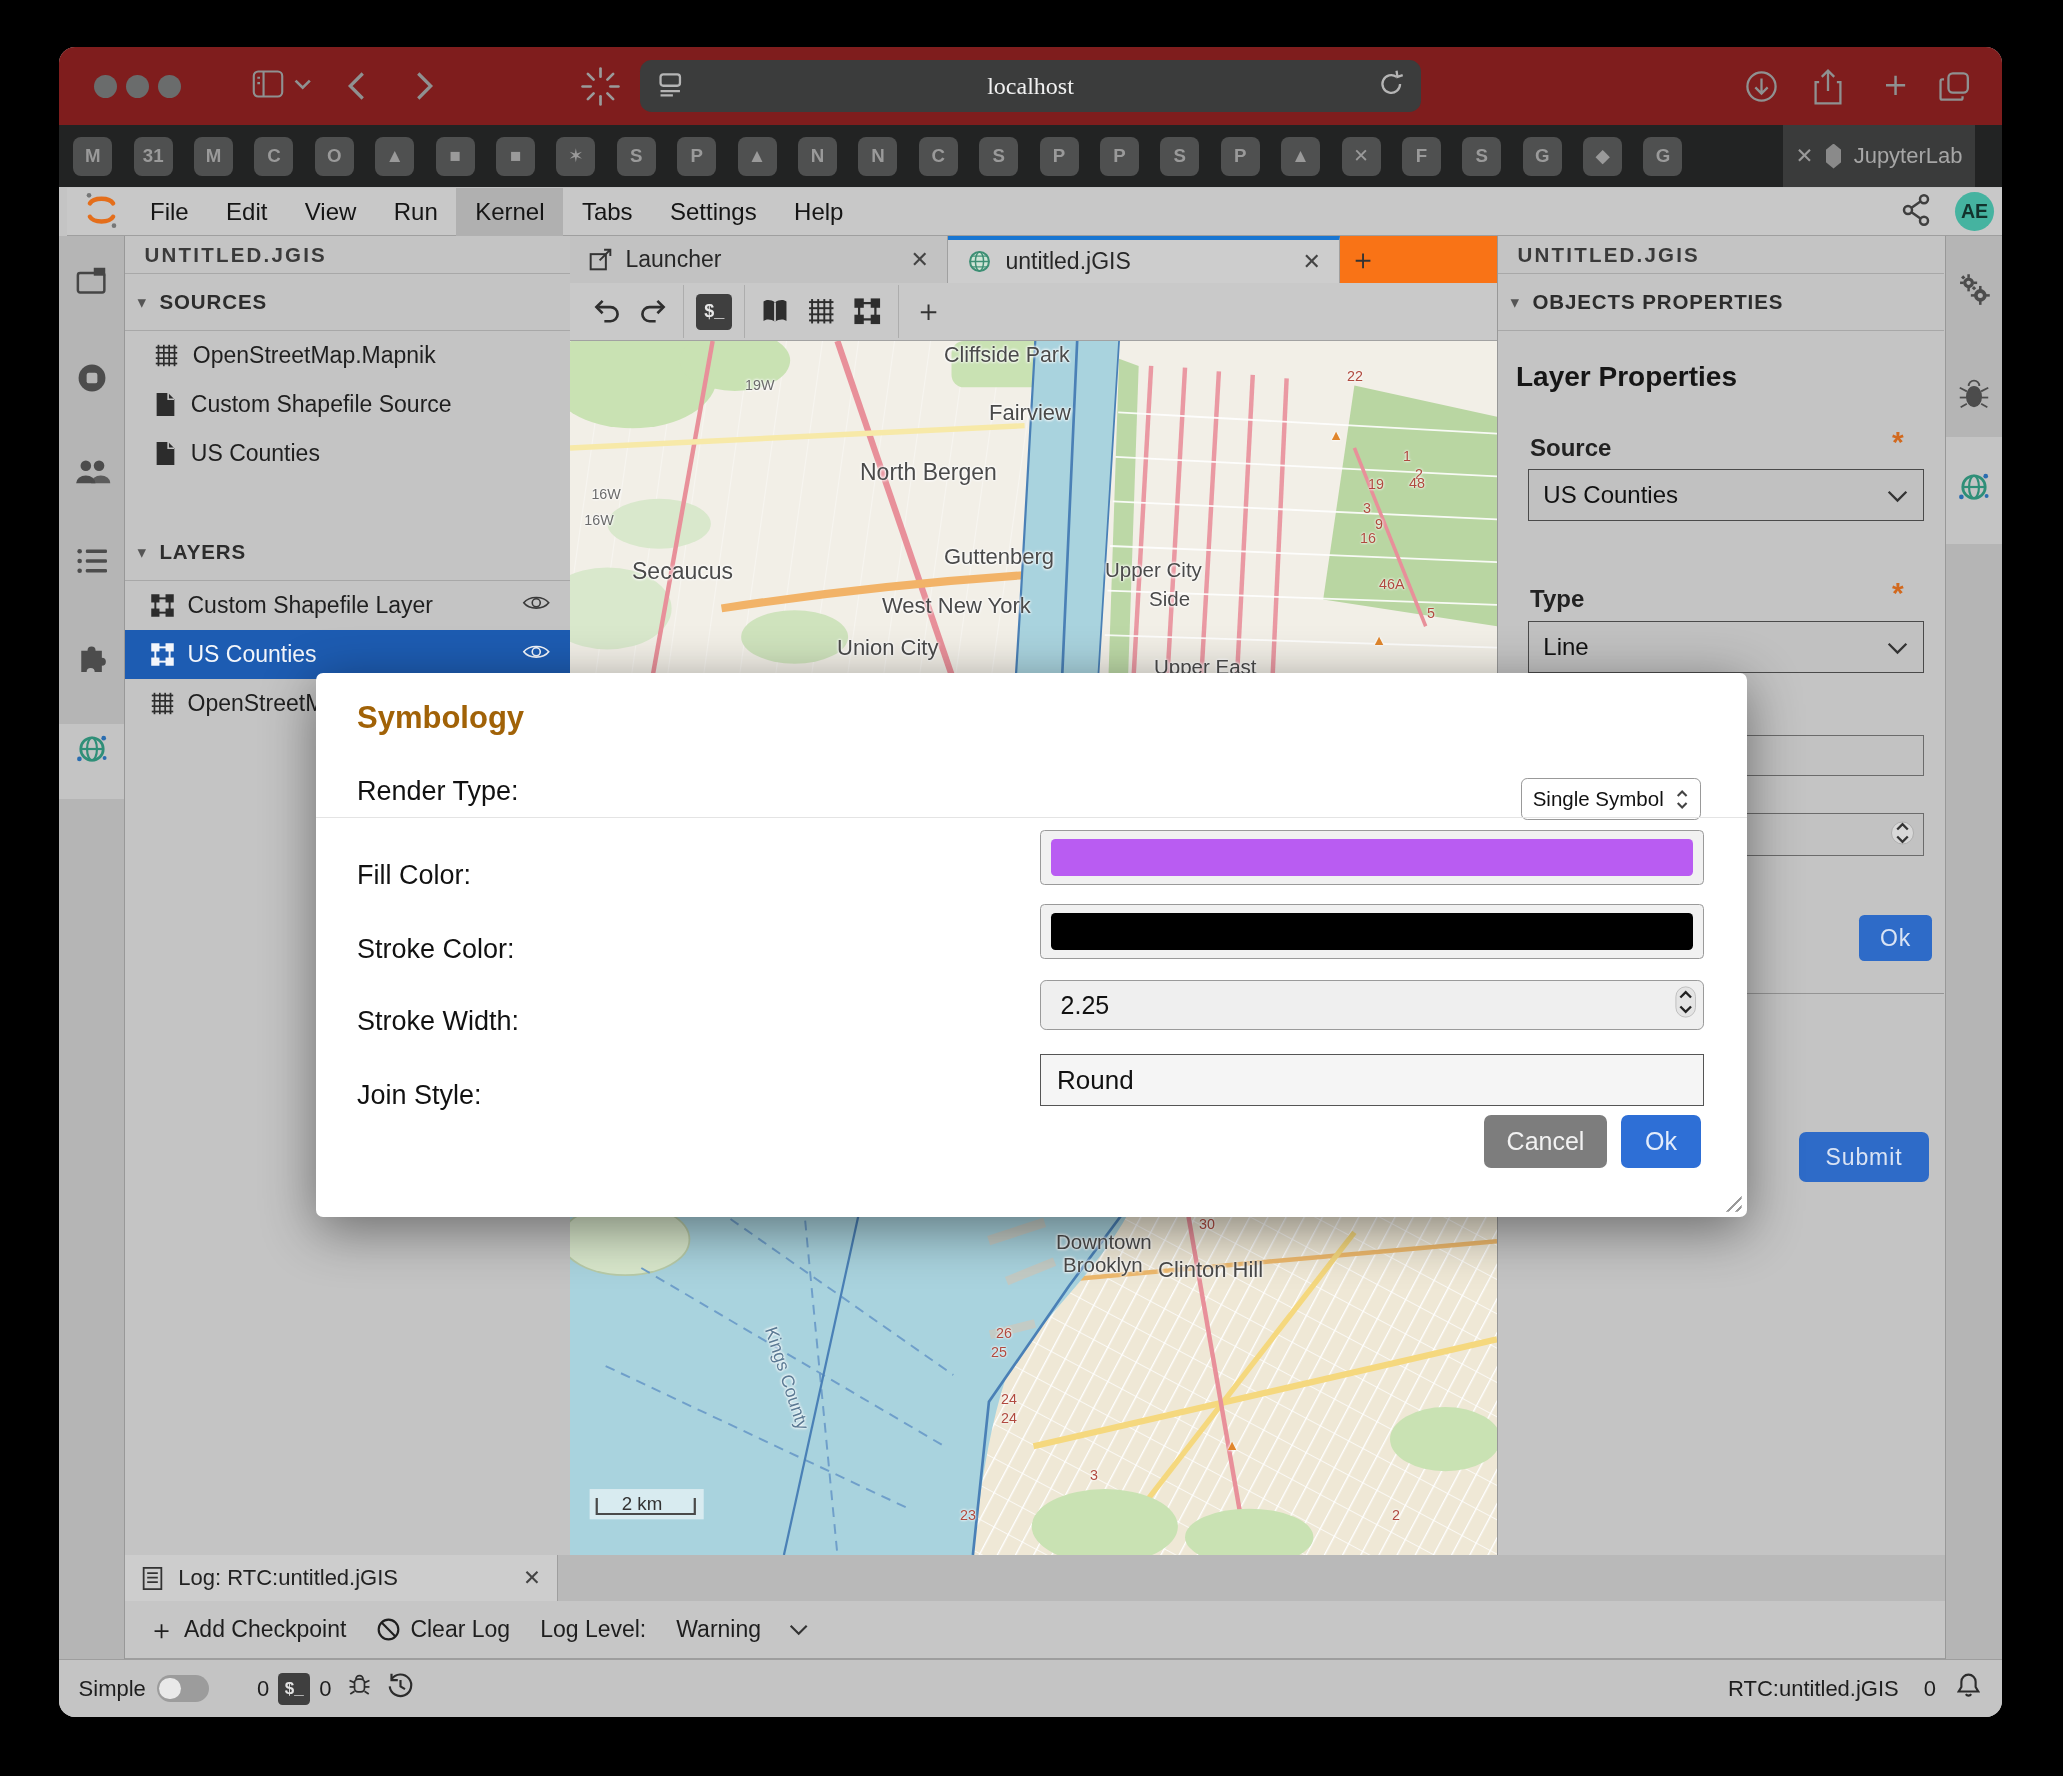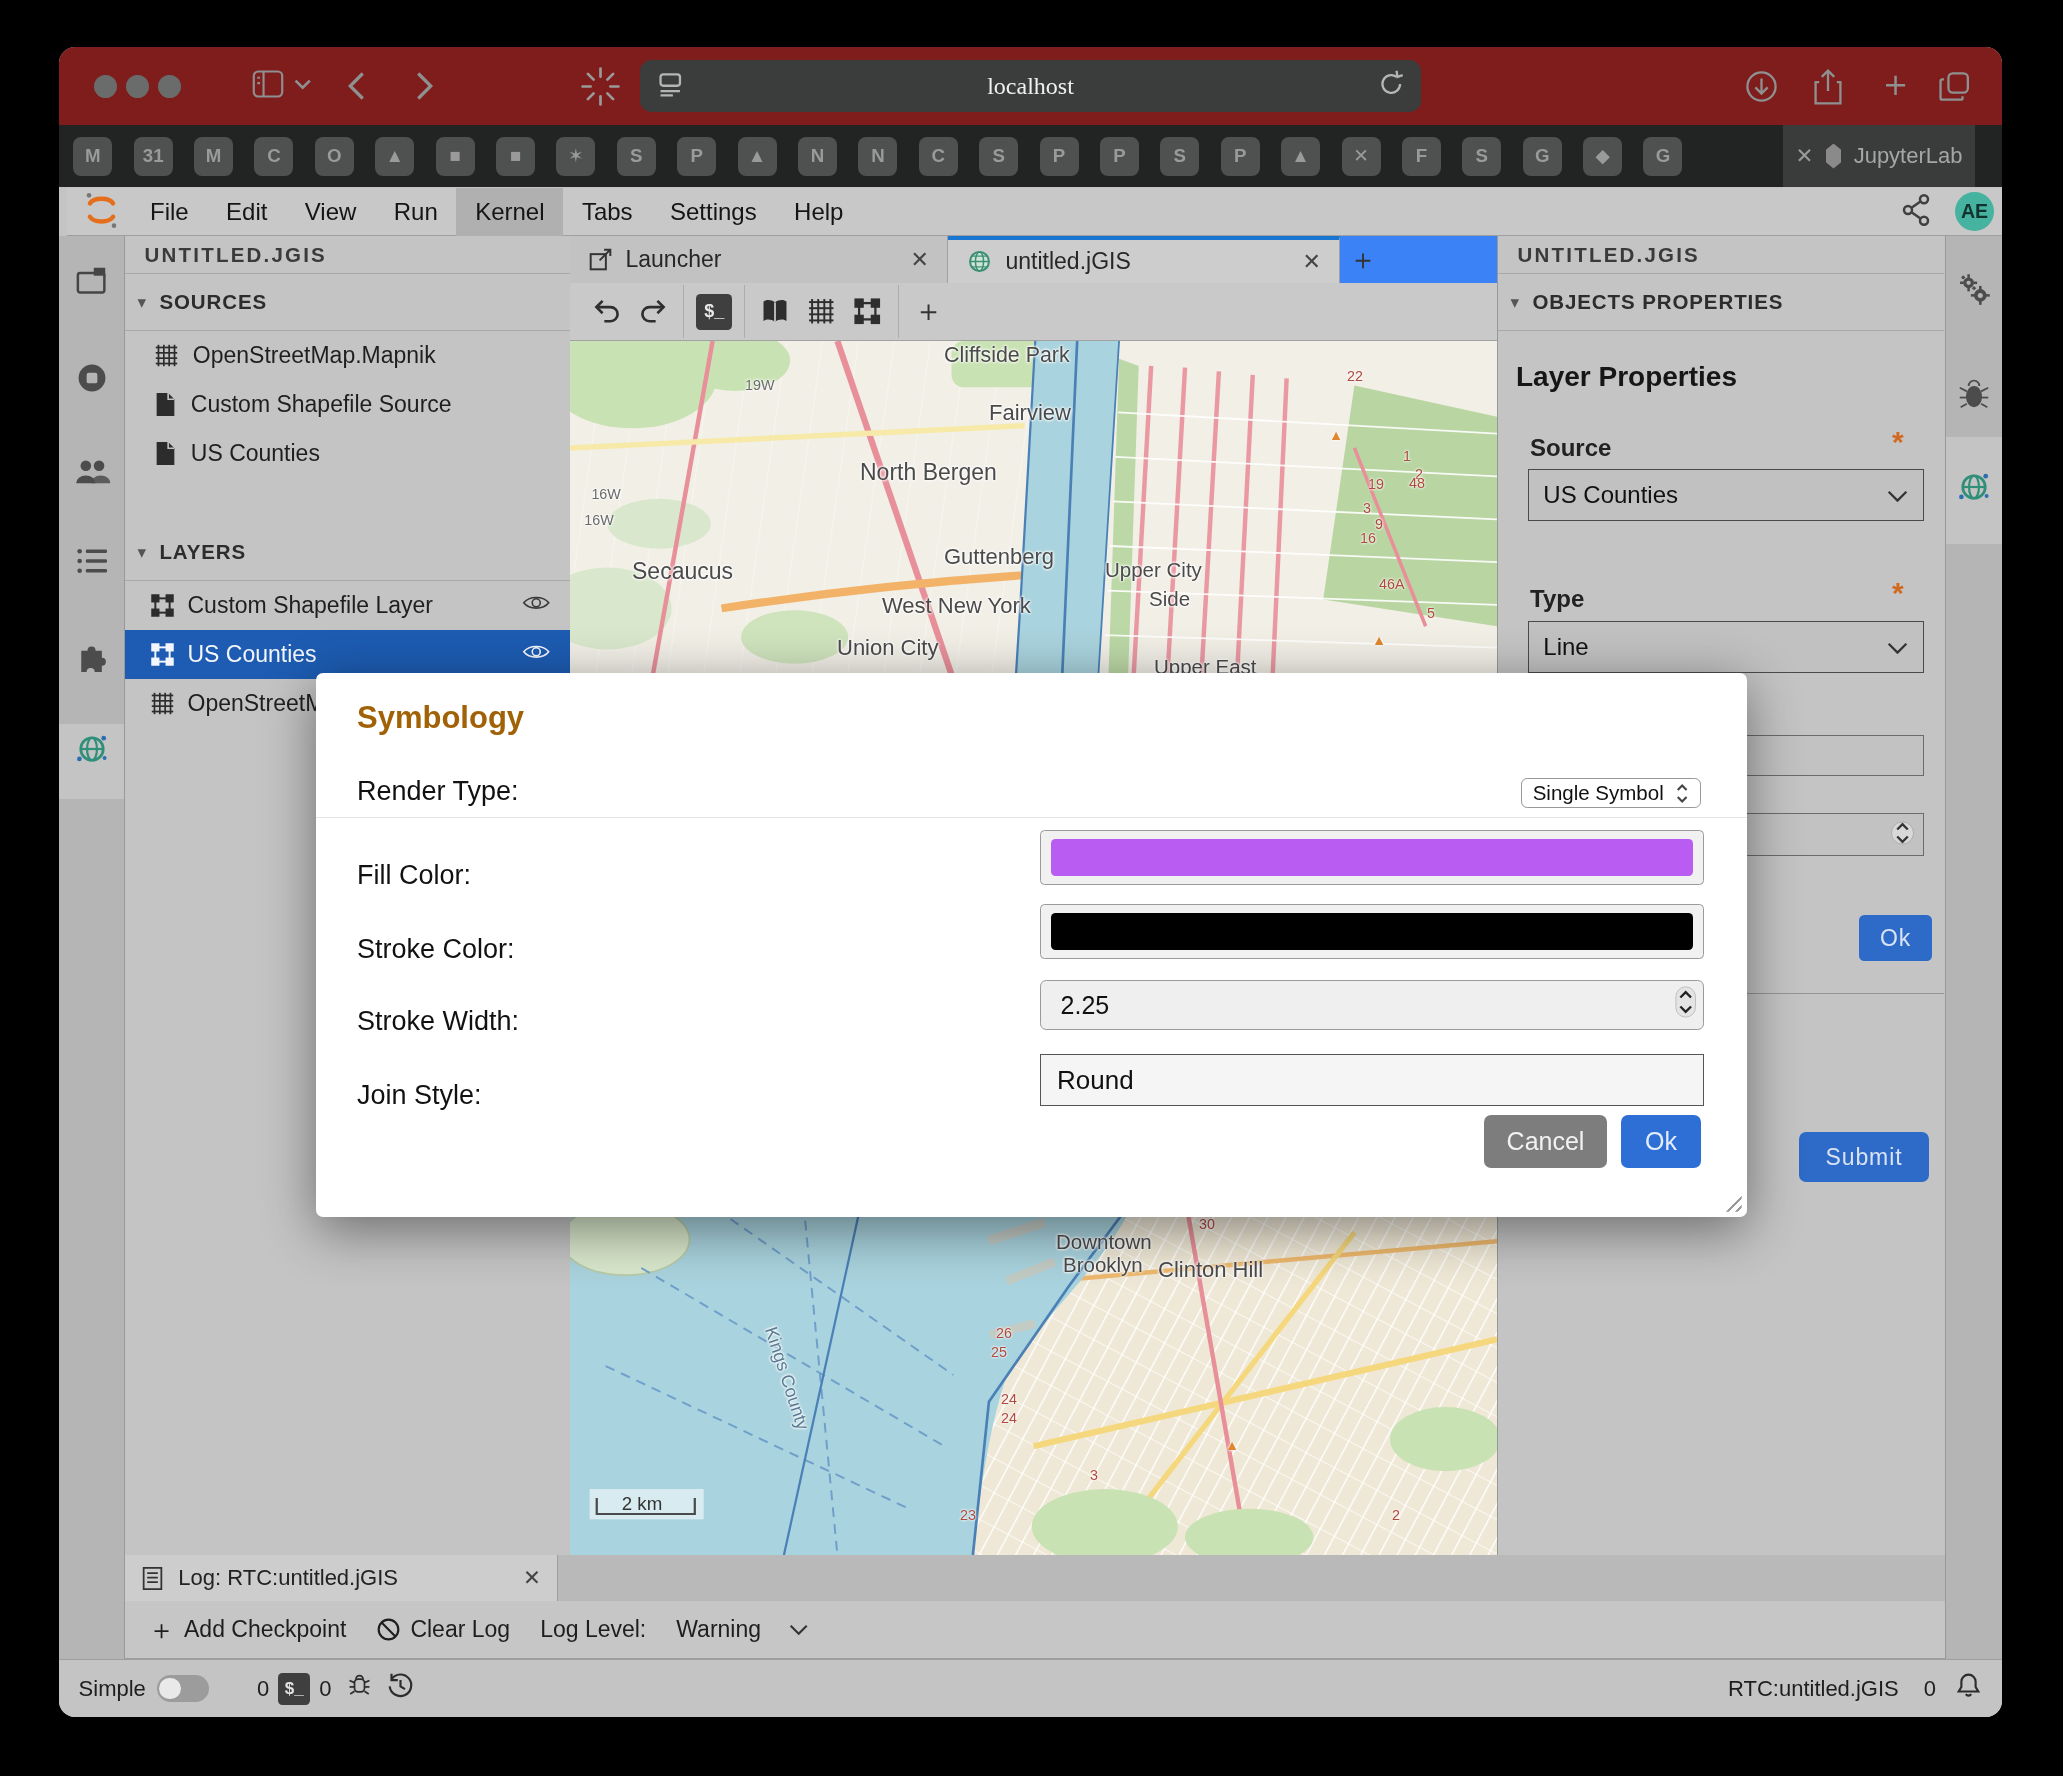--- a/index.html
+++ b/index.html
@@ -61,7 +61,7 @@
 
   
   .dock { position:absolute; left:511px; top:189px; width:927px; height:1319px; background:#c6c6c6; }
-  .tabbar { position:absolute; left:0; top:0; width:927px; height:47px; background:#3b82f6; display:flex; }
+  .tabbar { position:absolute; left:0; top:0; width:927px; height:47px; background:#f97316; display:flex; }
   .dtab { height:47px; display:flex; align-items:center; gap:12.5px; padding:0 18px; font-size:23px; color:#272727;
           background:#c2c2c2; border-right:0.9px solid #a0a0a0; }
   .dtab.t1 { width:378px; }

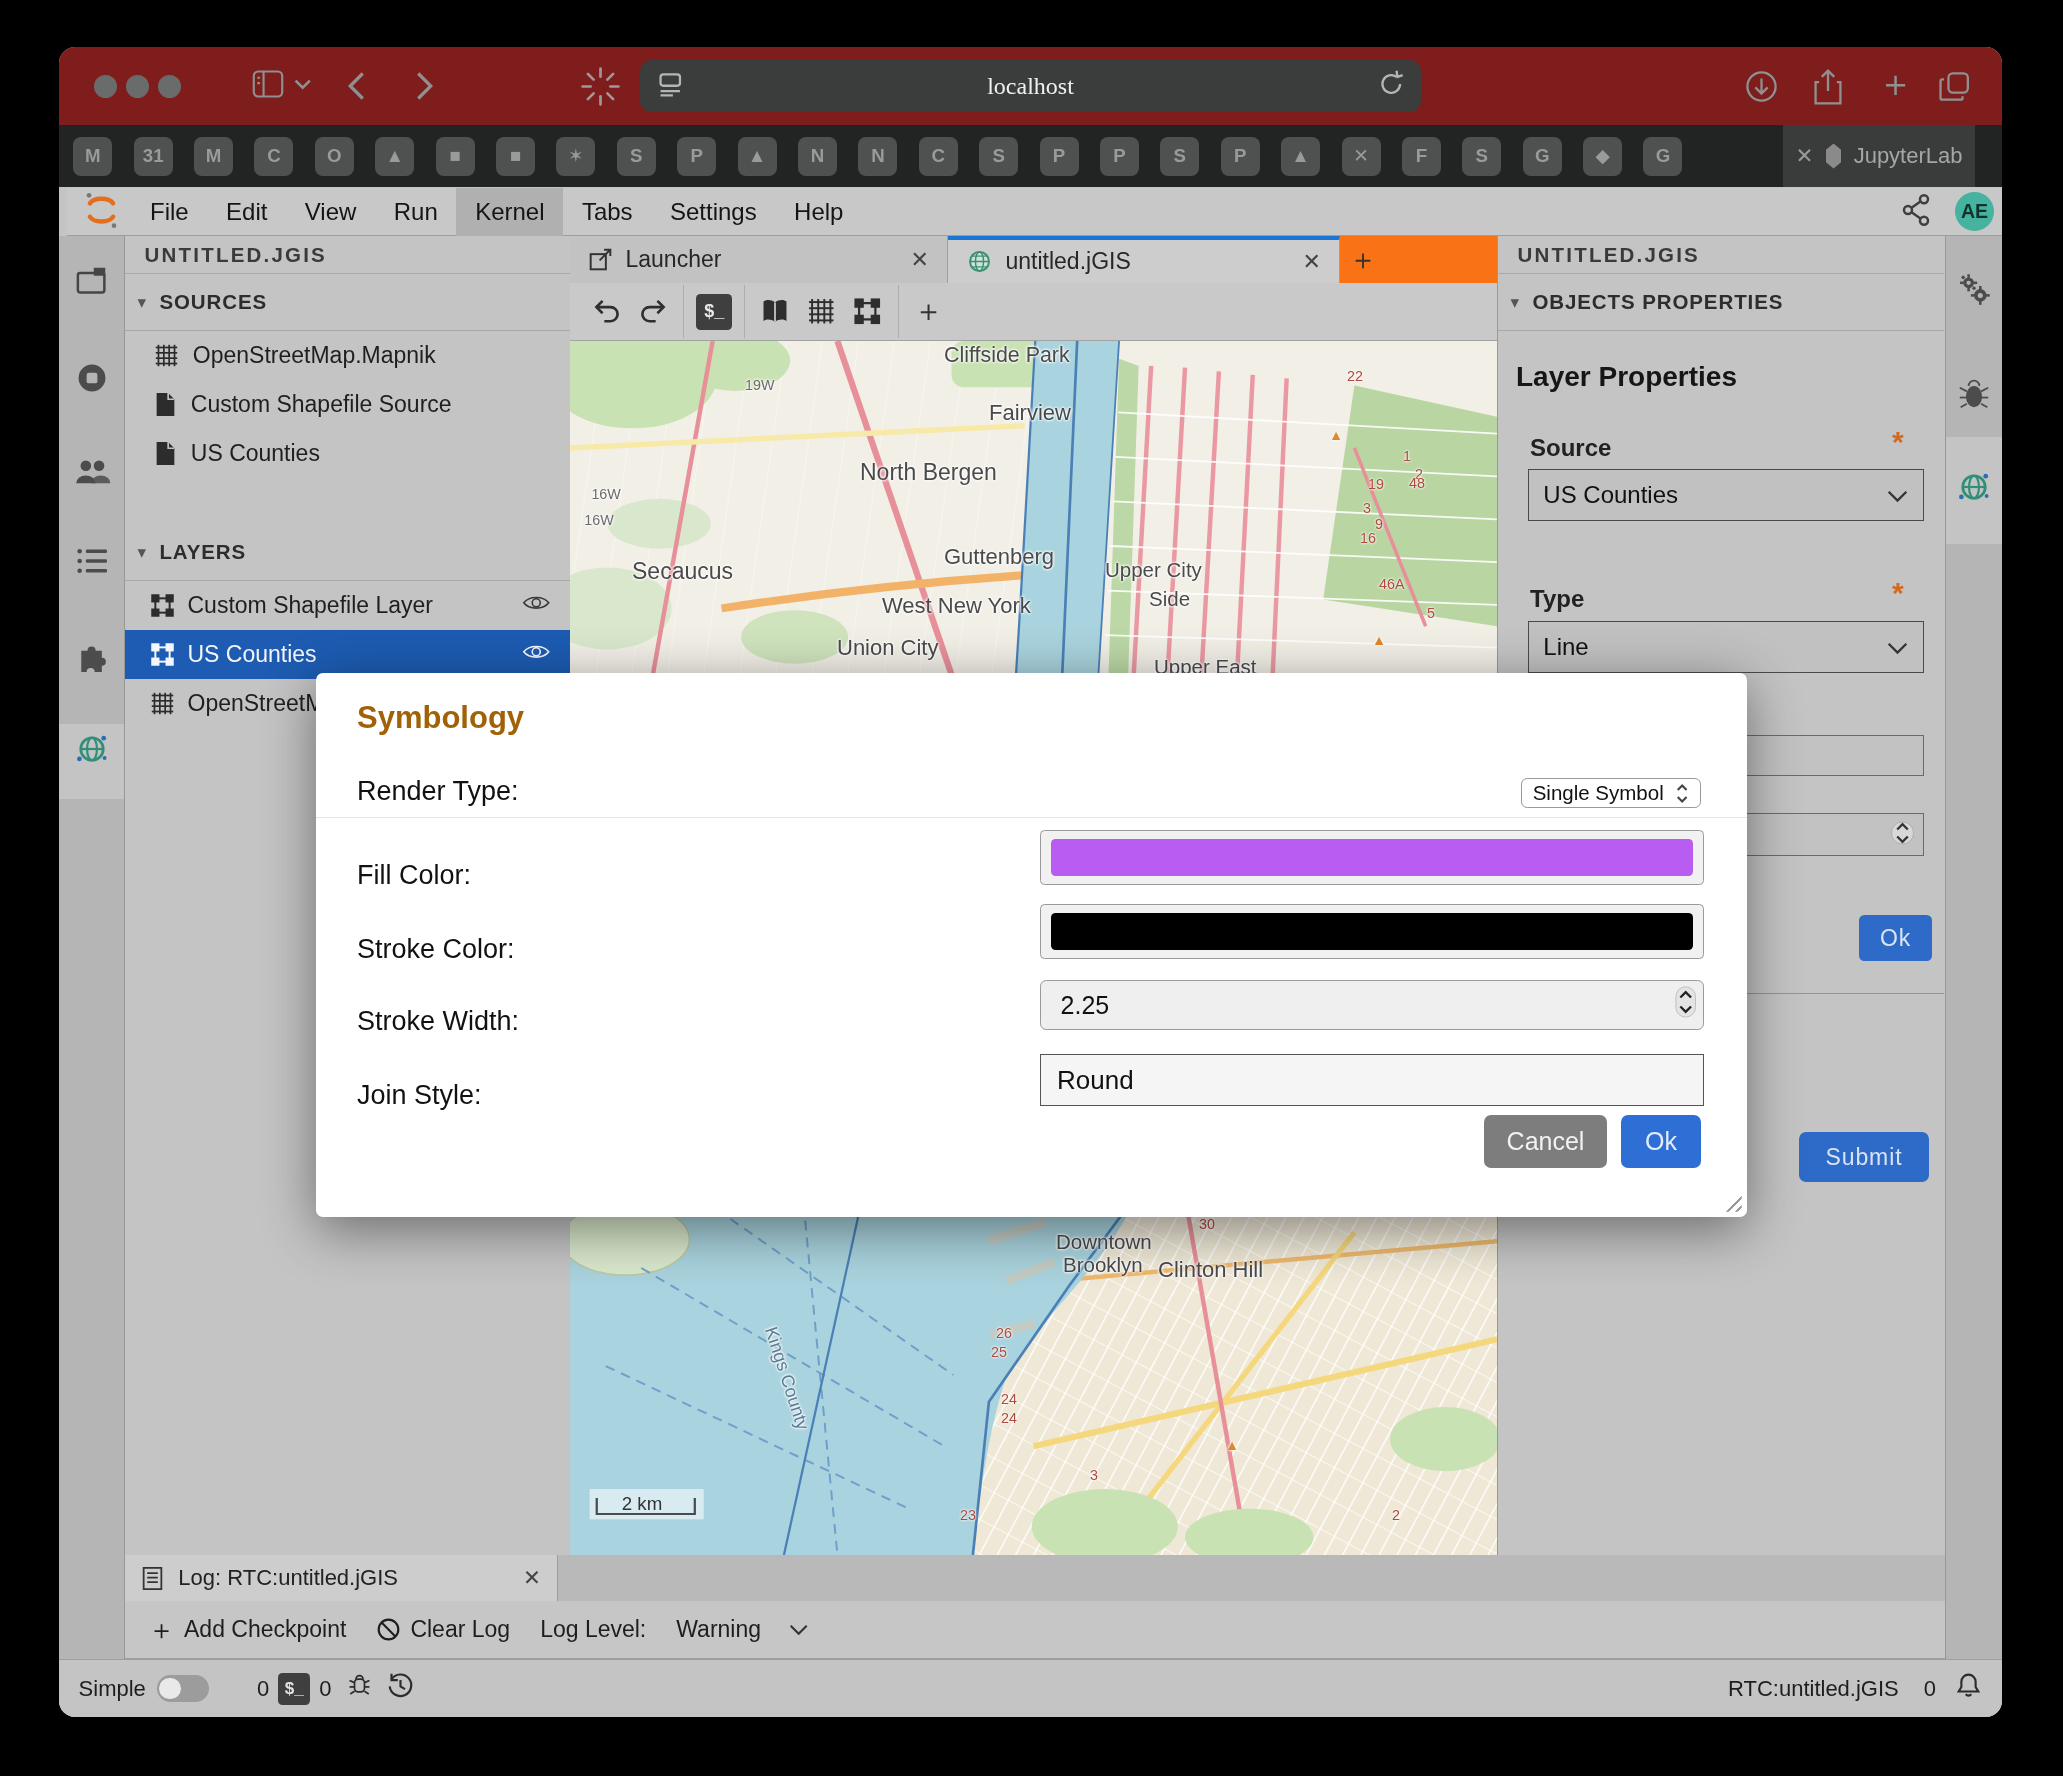--- a/index.html
+++ b/index.html
@@ -118,7 +118,7 @@
   .modal-title { position:absolute; left:41px; top:27px; font-size:31px; font-weight:bold; color:#a16207; }
   .m-label { position:absolute; left:41px; font-size:27px; color:#111; }
   .m-divider { position:absolute; left:0; top:144px; width:100%; border-top:1.8px solid #e4e4e4; }
-  .m-select-sm { position:absolute; left:1205px; top:105px; width:180px; height:30px; background:#fff;
+  .m-select-sm { position:absolute; left:1205px; top:105px; width:180px; height:42px; background:#fff;
                  border:0.9px solid #999; border-radius:6.2px; display:flex; align-items:center; gap:9px;
                  padding:0 10.7px; font-size:20.5px; color:#111; }
   .m-select-sm span { flex:1; }

